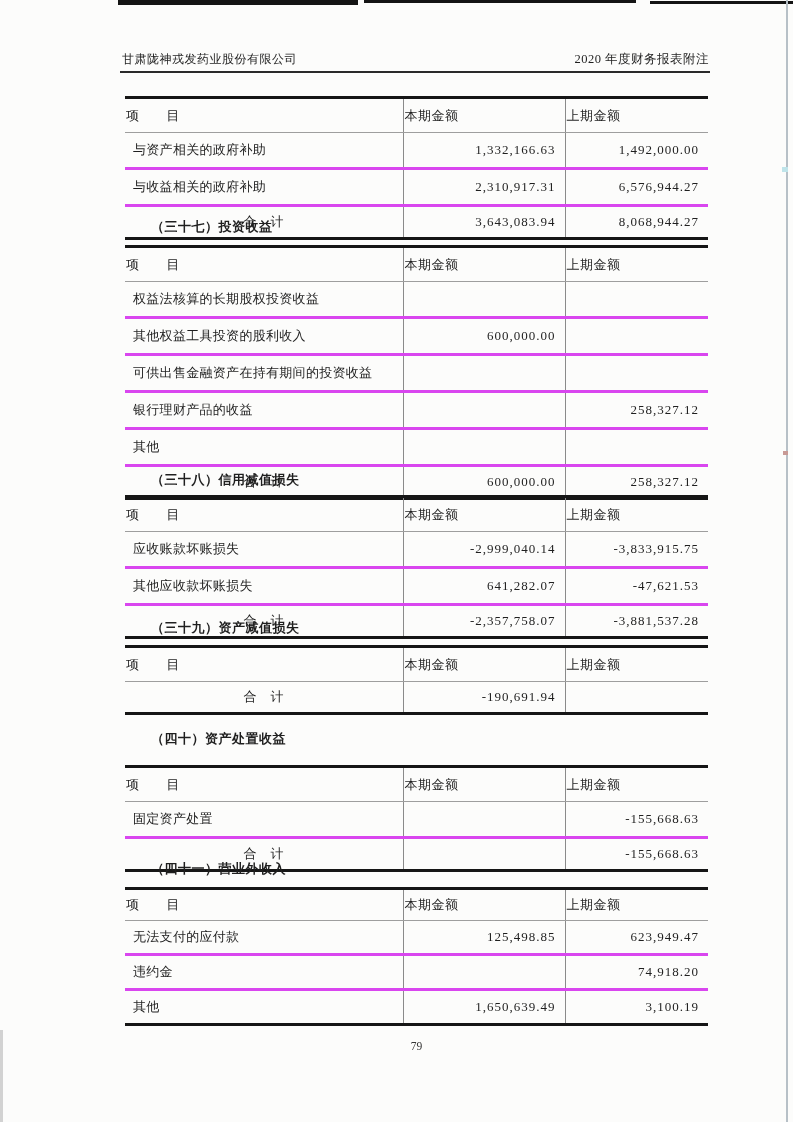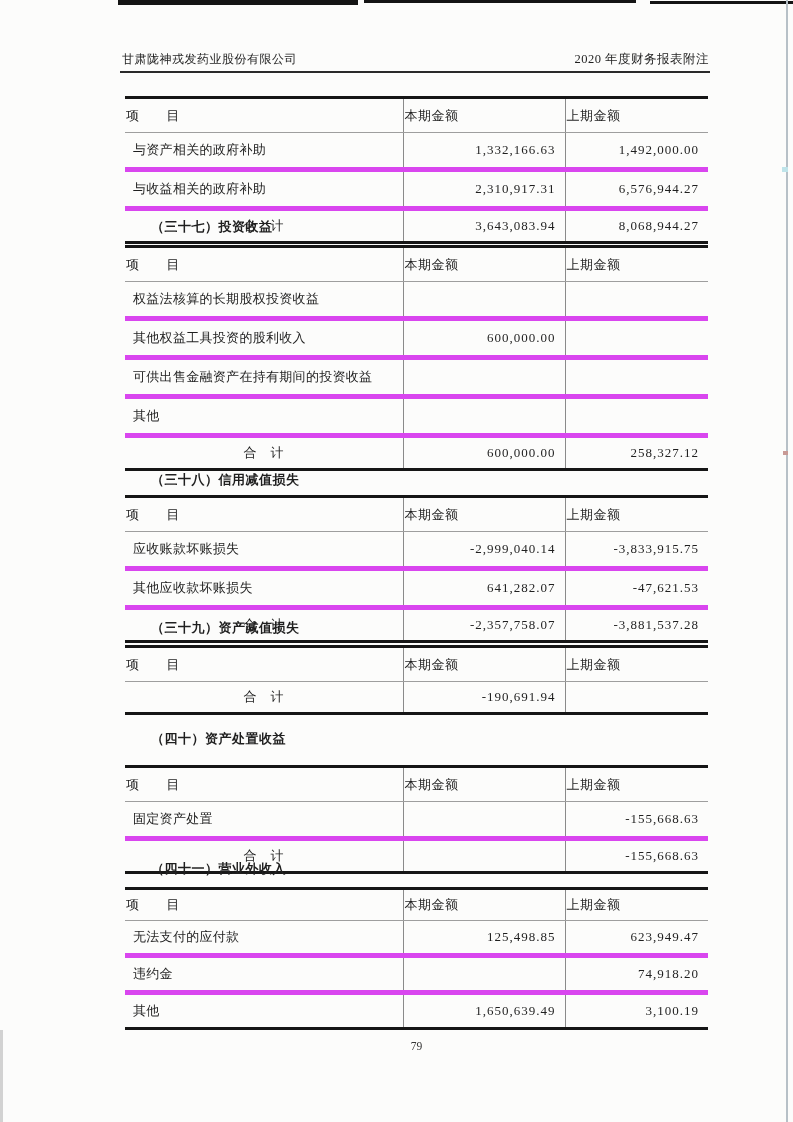--- a/index.html
+++ b/index.html
@@ -41,7 +41,7 @@
     height:31px;font-weight:normal;text-align:left;
     border-bottom:1px solid #9e9e9e;letter-spacing:.5px;
   }
-  table.fin td{height:32px;border-bottom:5px solid #d946ef;}
+  table.fin td{height:32px;border-bottom:3px solid #d946ef;}
   table.fin tr:last-child td{border-bottom:none;}
   table.fin th:nth-child(2),table.fin td:nth-child(2),
   table.fin th:nth-child(3),table.fin td:nth-child(3){border-left:1px solid #8a8a8a;}

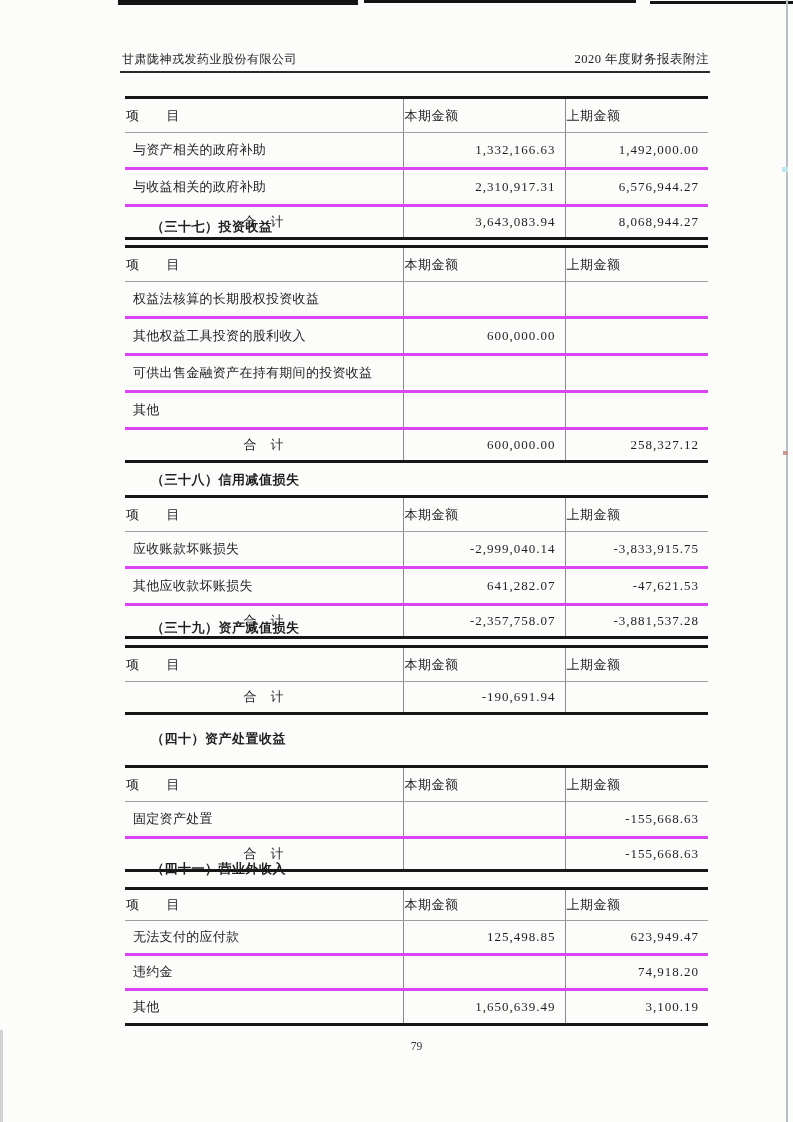--- a/index.html
+++ b/index.html
@@ -134,6 +134,11 @@
         <td class="num"></td>
       </tr>
       <tr>
+        <td class="lbl">银行理财产品的收益</td>
+        <td class="num"></td>
+        <td class="num">258,327.12</td>
+      </tr>
+      <tr>
         <td class="lbl">其他</td>
         <td class="num"></td>
         <td class="num"></td>

